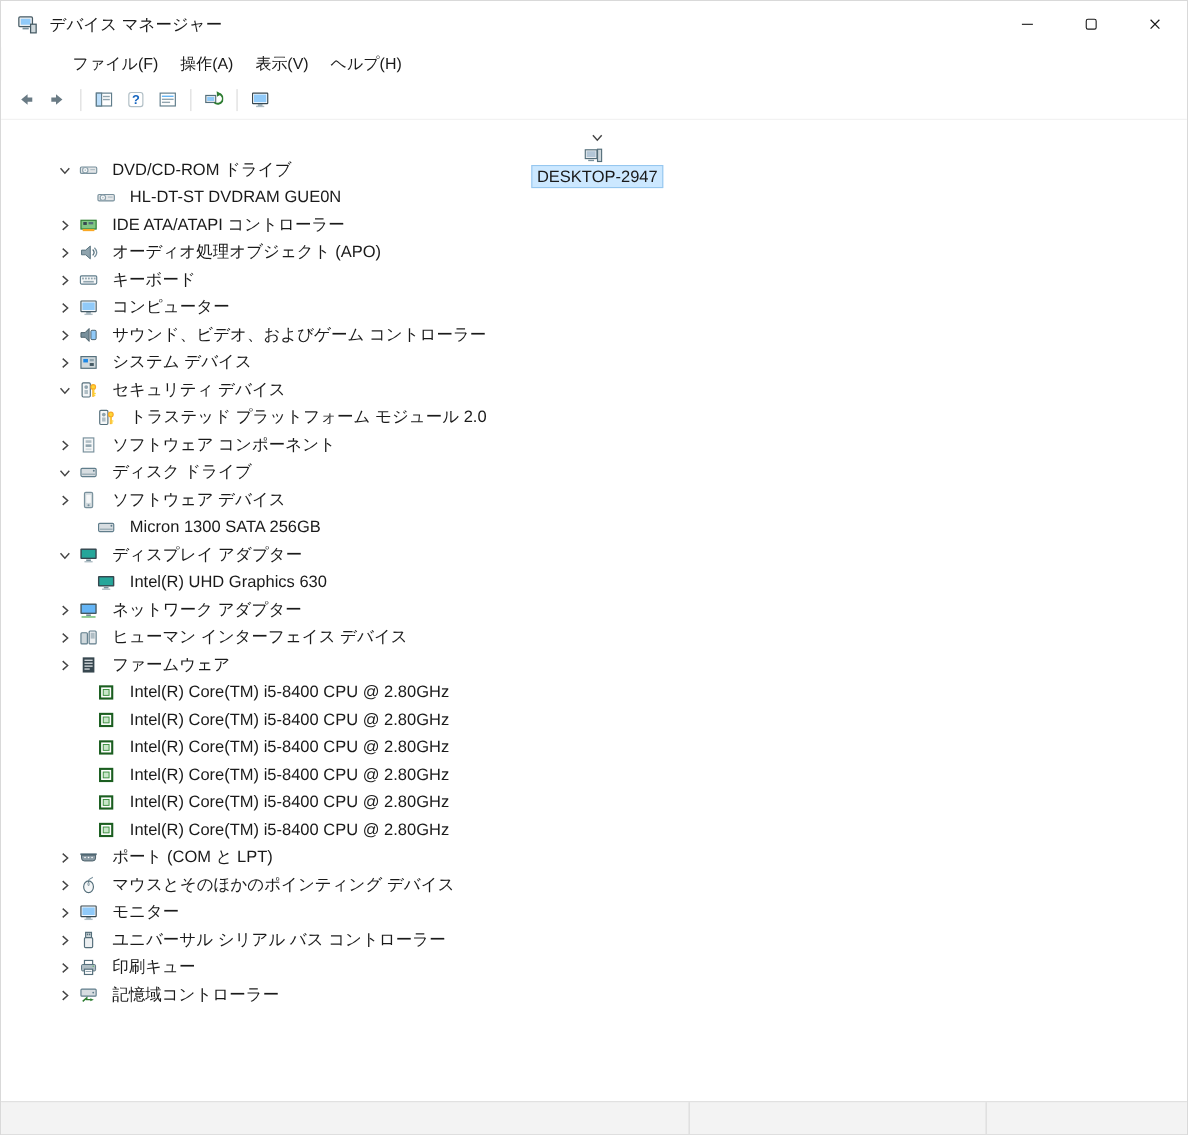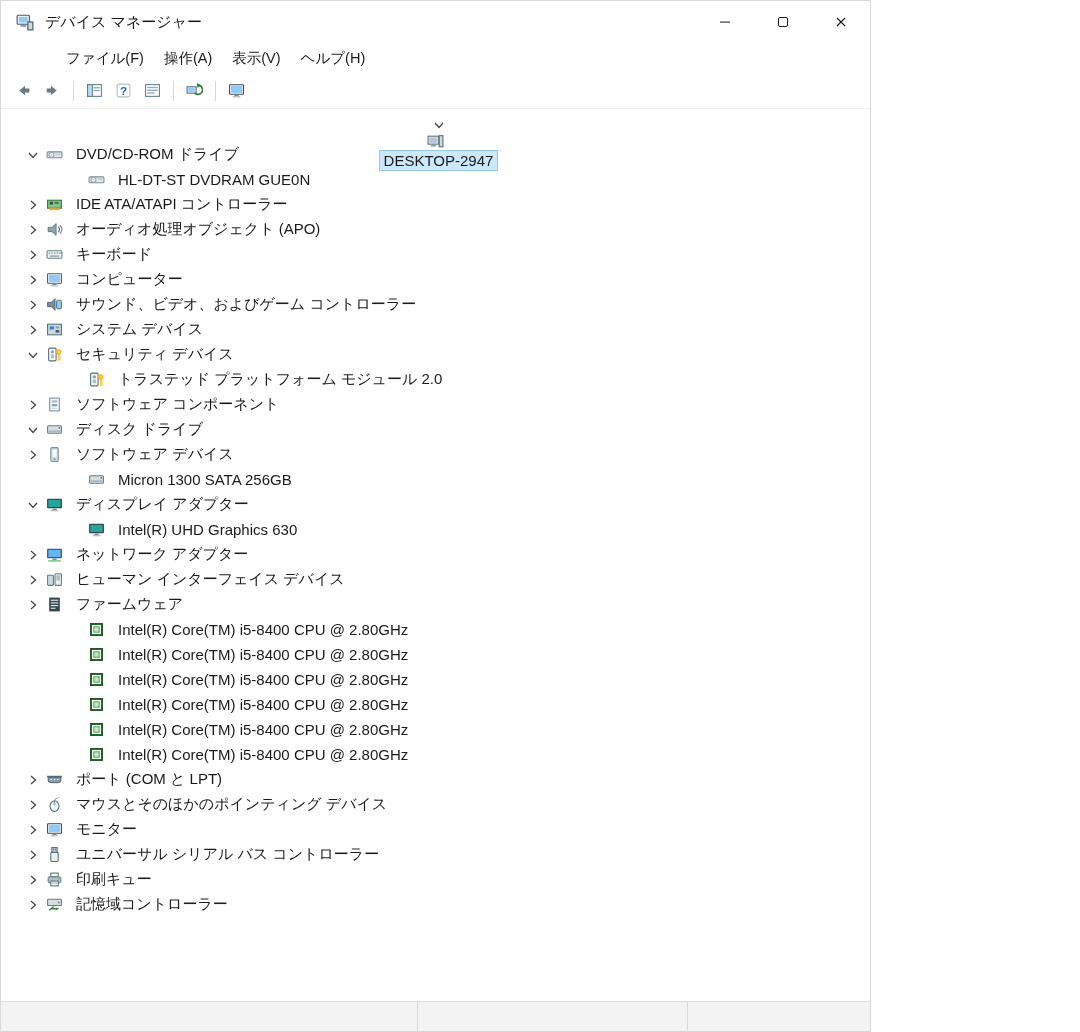--- a/index.html
+++ b/index.html
@@ -11,7 +11,7 @@
     -webkit-user-select: none; user-select: none;
   }
   .window {
-    width: 871px; height: 1032px;
+    width: 1080px; height: 1032px;
     display: flex; flex-direction: column;
     background: #ffffff;
     border: 1px solid #d9d9d9;

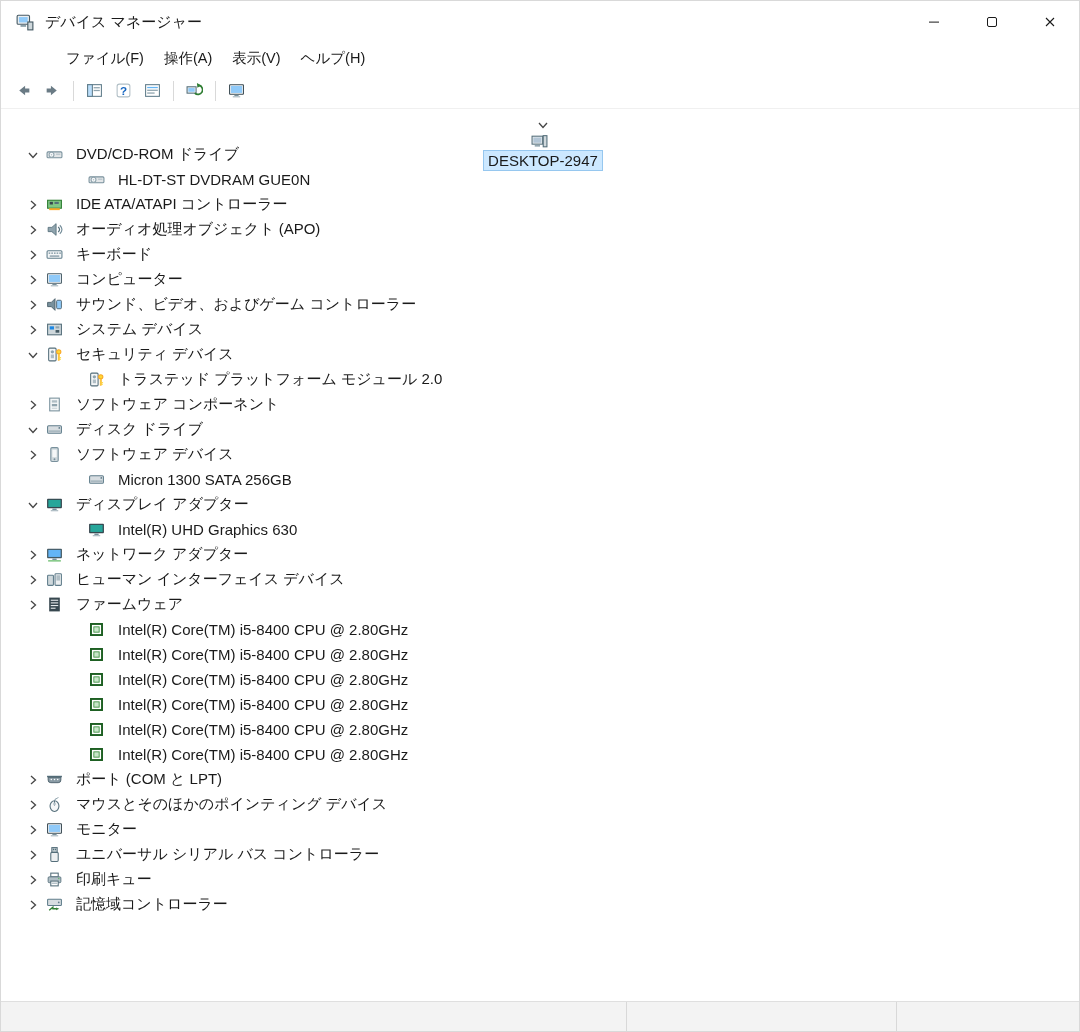--- a/index.html
+++ b/index.html
@@ -66,7 +66,7 @@
     cursor: default;
   }
   .level0 { padding-left: 6px; flex-direction: column; }
-  .level1 { padding-left: 20px; }
+  .level1 { padding-left: 32px; margin-left: 14px; }
   .level2 { padding-left: 86px; }
   .chevron { width: 24px; height: 17px; display: inline-flex; align-items: center; justify-content: center; }
   .node-icon { width: 19px; height: 18px; display: inline-flex; align-items: center; justify-content: center; margin-right: 7px; }

